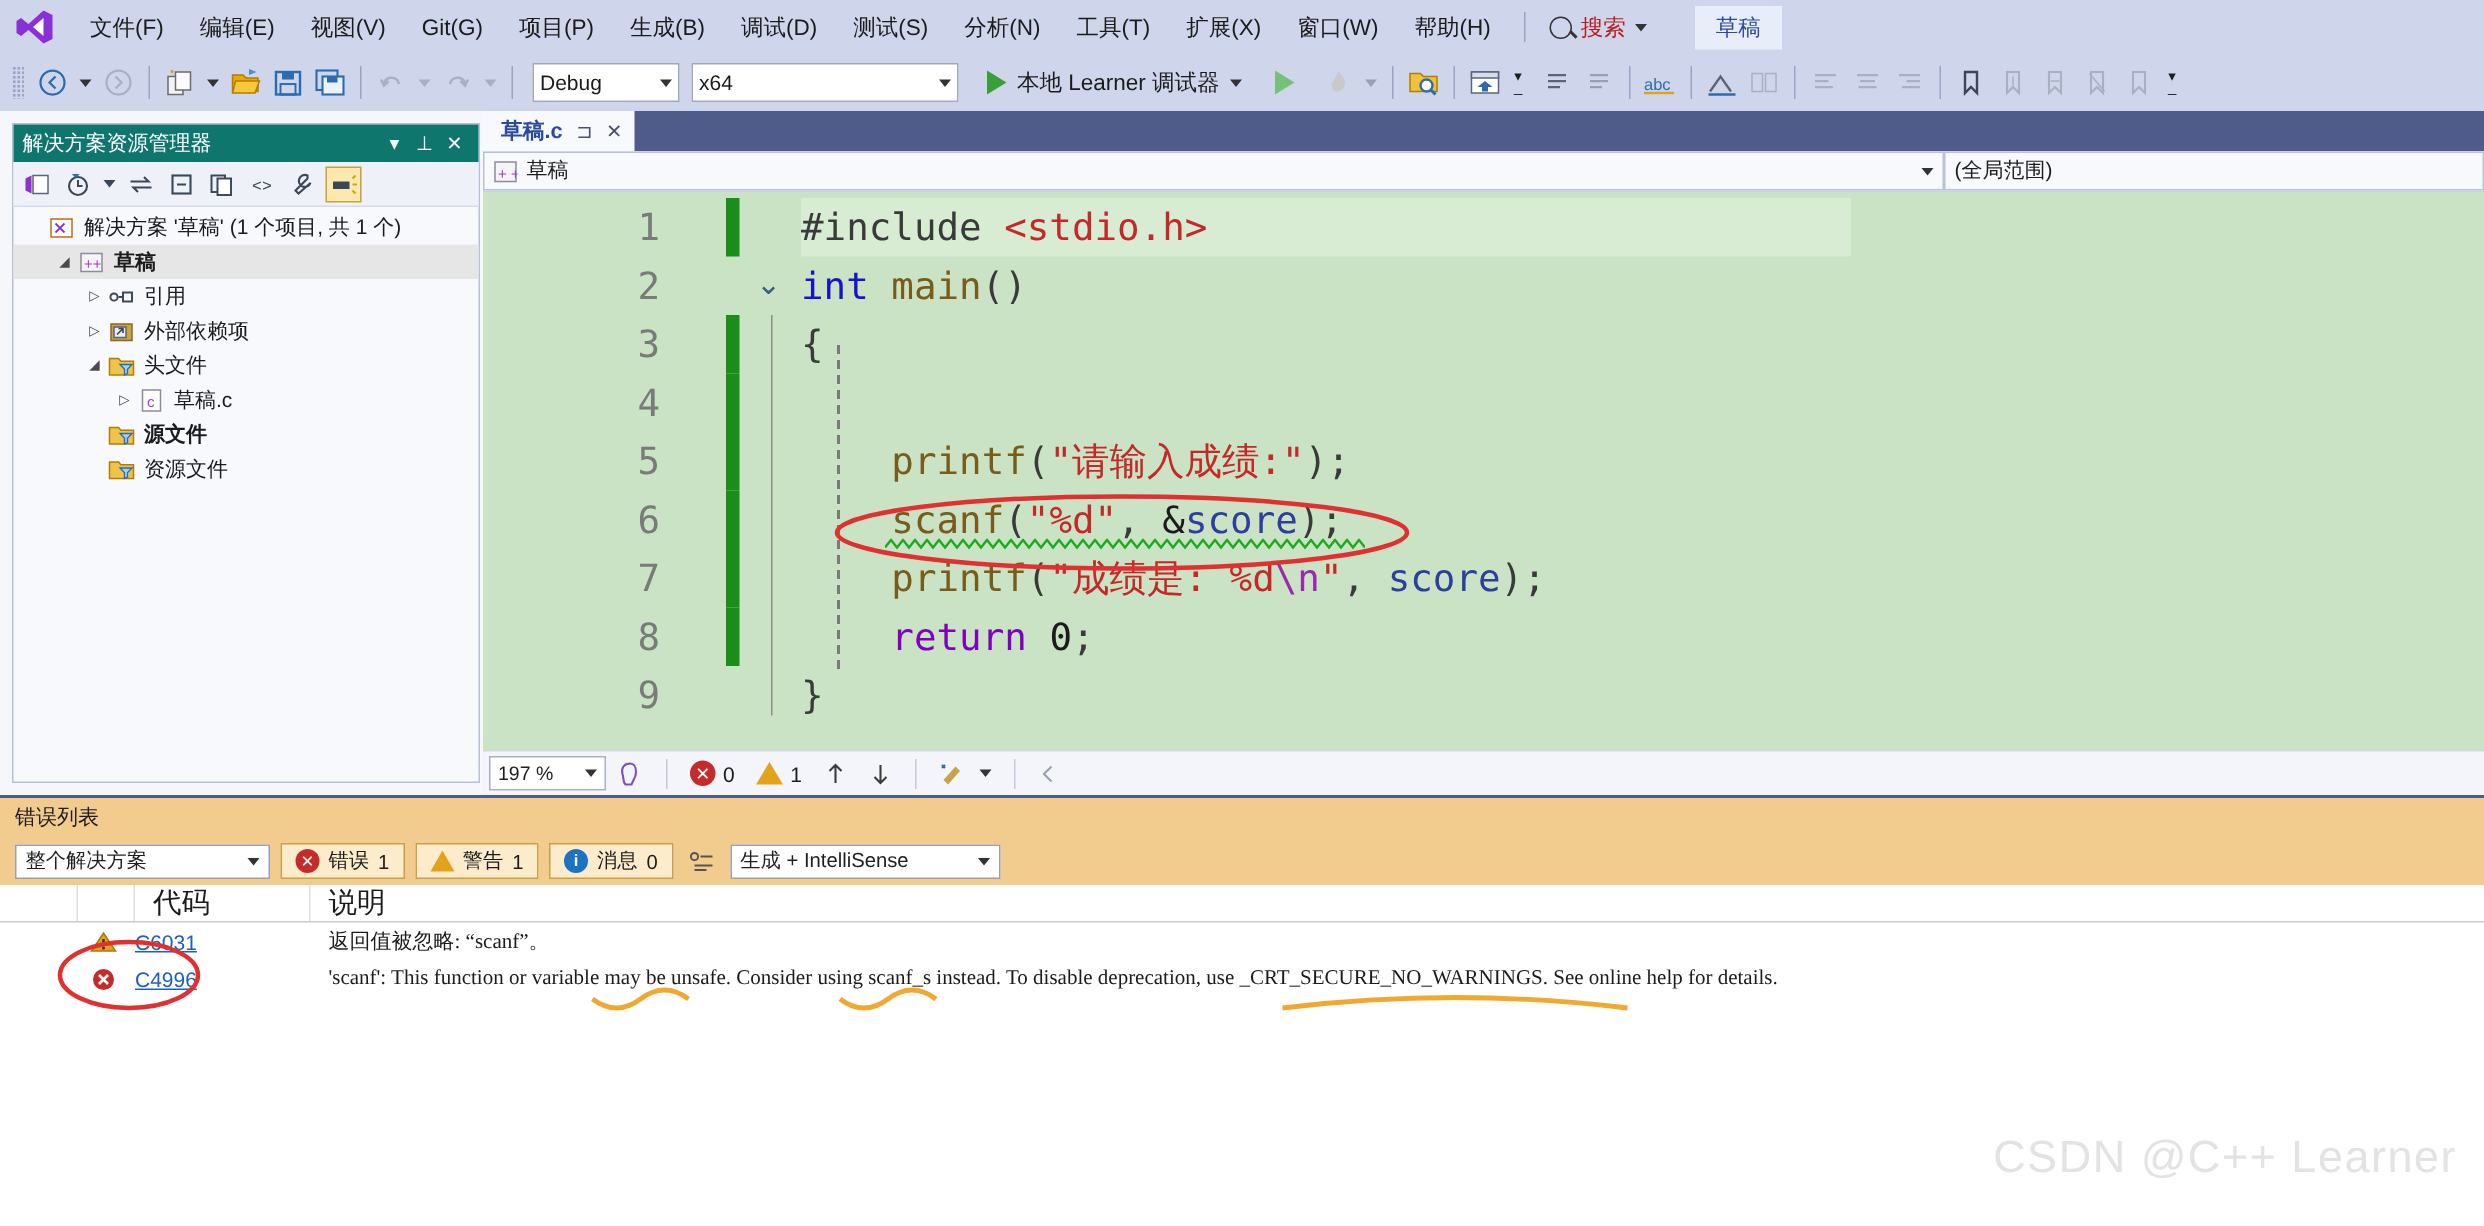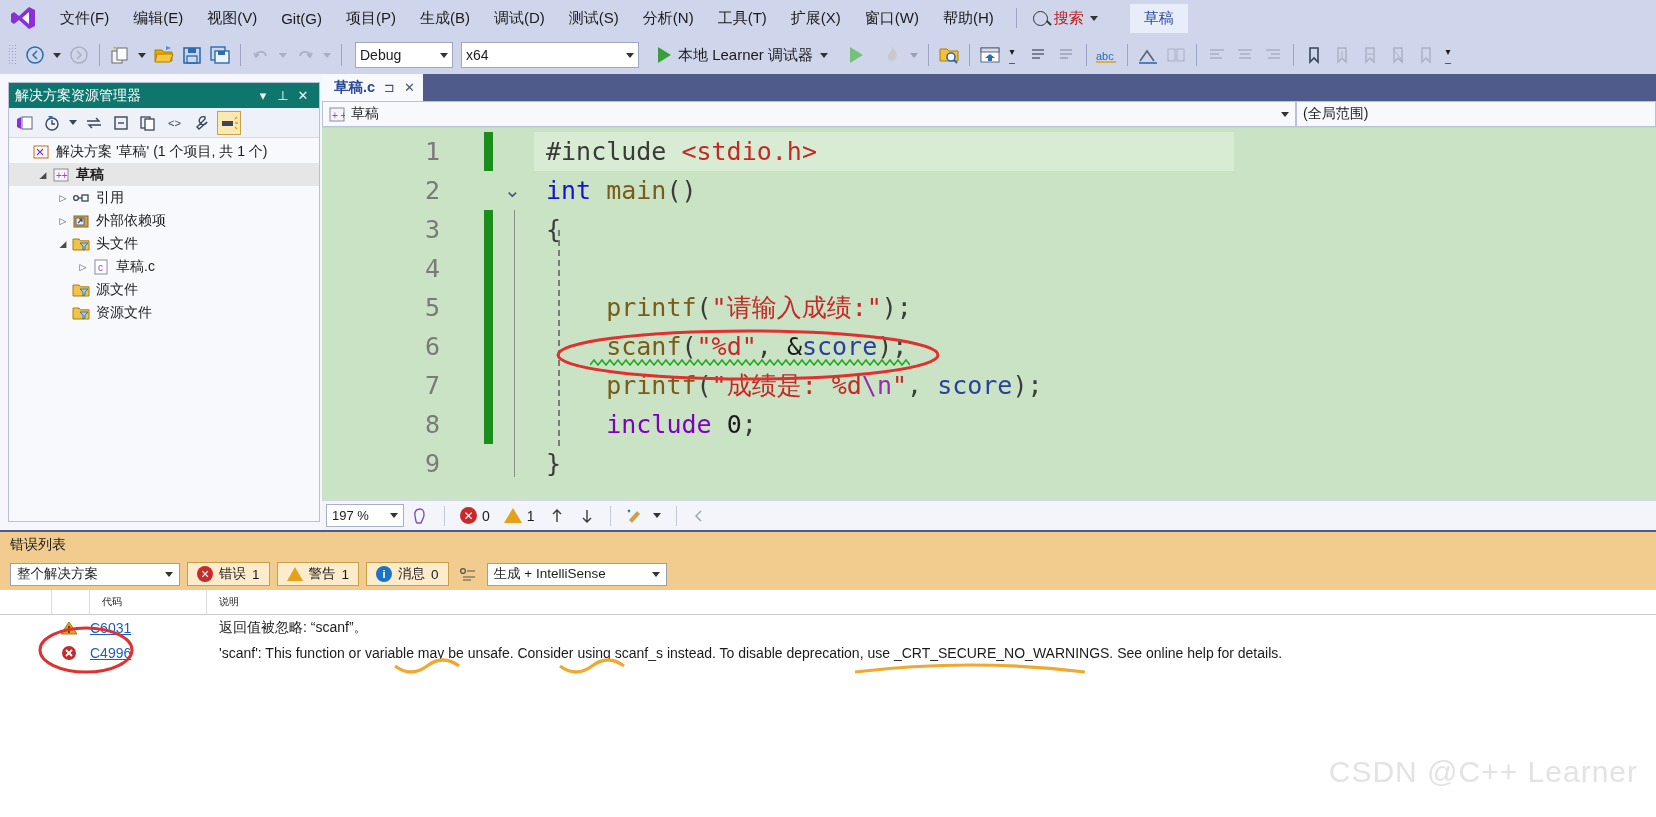--- a/index.html
+++ b/index.html
@@ -78,7 +78,7 @@
   .navcombo.second{flex:0 0 360px;}
   .navcombo .grow{flex:1;}
   .codearea{position:relative;height:372px;background:#c9e3c4;overflow:hidden;}
-  .codeline{height:39px;line-height:39px;font-family:"DejaVu Sans Mono","Liberation Mono",monospace;font-size:25px;white-space:pre;padding-left:12px;}
+  .codeline{height:39px;line-height:39px;font-family:"DejaVu Sans Mono","Liberation Mono",monospace;font-size:25px;white-space:pre;}
   .lnum{color:#7a7a7a;font-family:"DejaVu Sans Mono",monospace;font-size:25px;height:39px;line-height:39px;text-align:right;}
   .changebar{position:absolute;width:9px;background:#1a8d1a;left:162px;}
   .kw{color:#1414d0;}

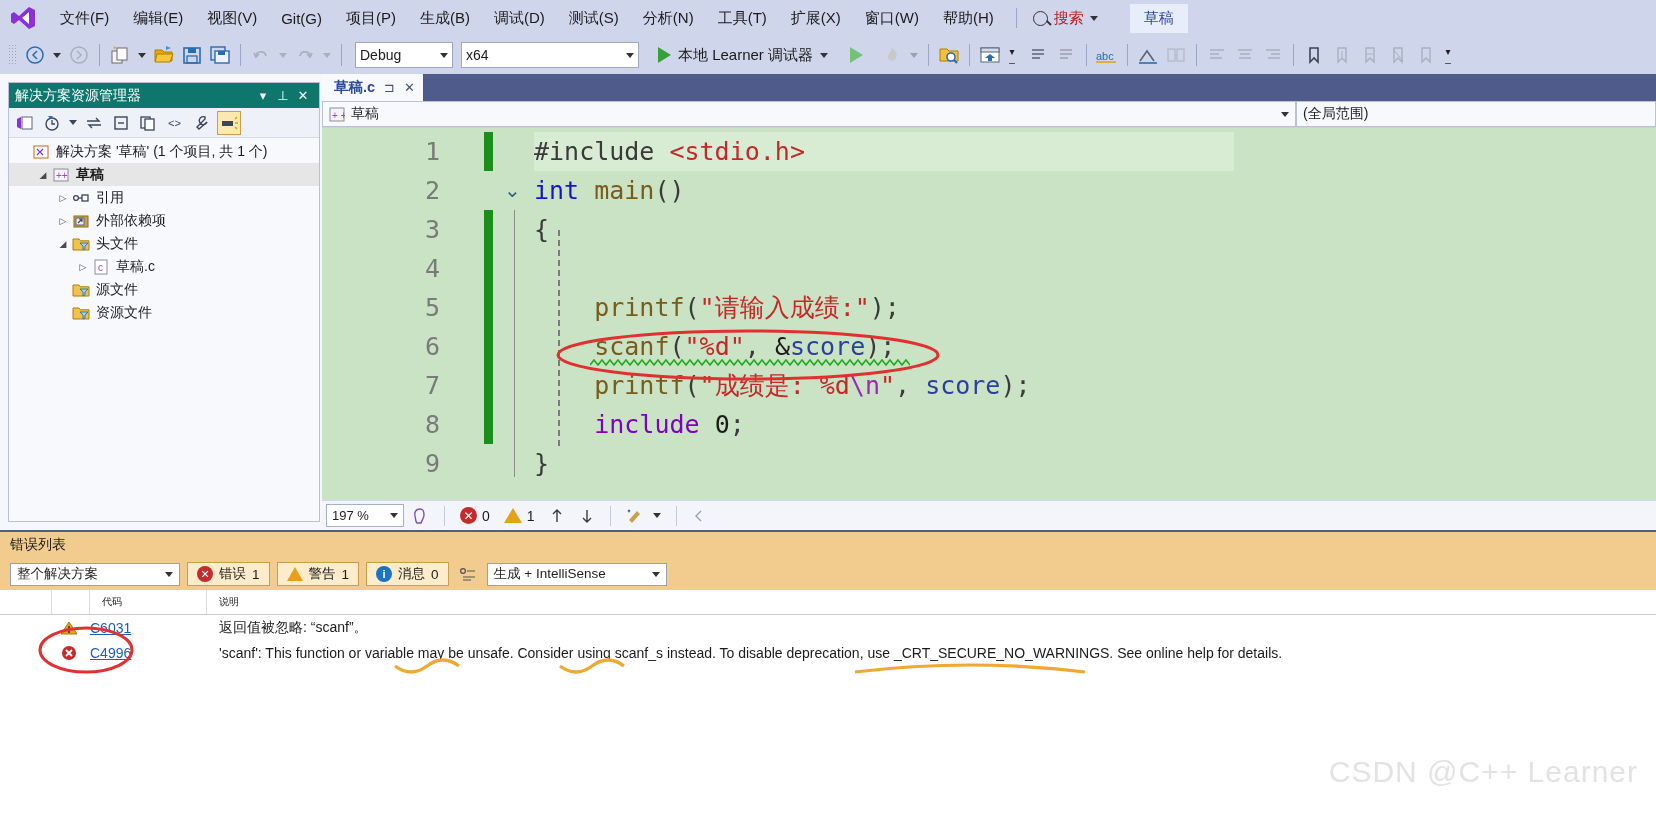--- a/index.html
+++ b/index.html
@@ -472,7 +472,7 @@
           </span>
           <span>草稿.c</span>
         </div>
-        <div class="tr-row" style="padding-left: 46px;">
+        <div class="tr-row" style="padding-left: 46px; font-weight: bold;">
           <span class="arrow"></span>
           <span class="tico">
             <svg width="18" height="16" viewBox="0 0 18 16">

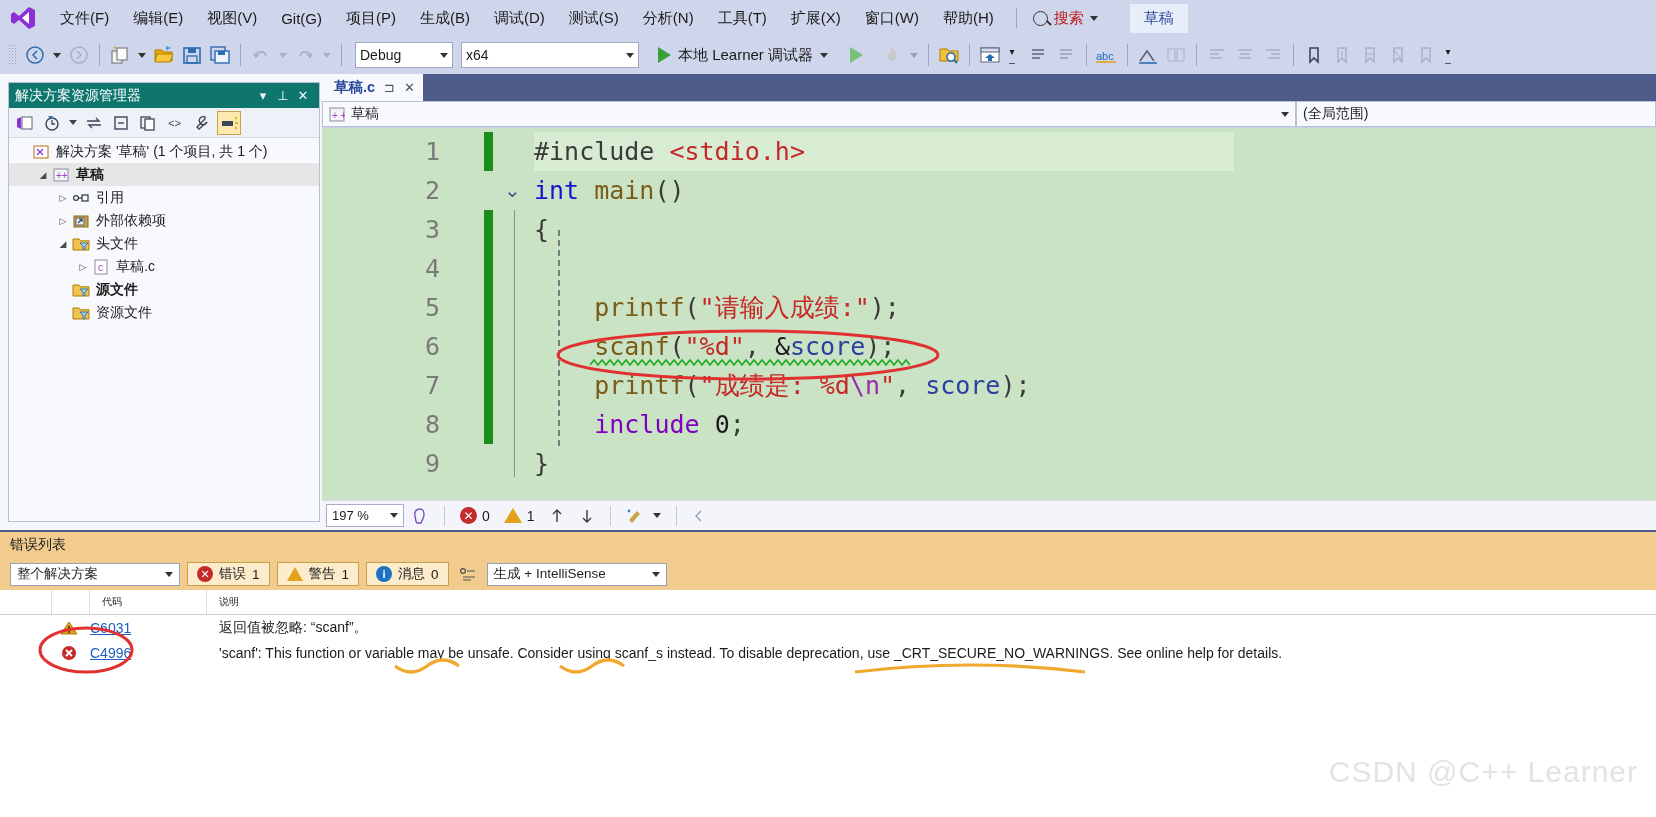--- a/index.html
+++ b/index.html
@@ -547,7 +547,7 @@
           <div class="codeline" style="position: absolute; left: 212px; top: 238px;"><span class="pp">    </span><span class="fn">printf</span><span class="pp">(</span><span class="str">"成绩是: %d</span><span class="esc">\n</span><span class="str">"</span><span class="pp">, </span><span class="var">score</span><span class="pp">);</span></div>
           <div class="lnum" style="position: absolute; left: 0px; width: 118px; top: 277px;">8</div>
           <div class="changebar" style="top: 277px; height: 39px;"></div>
-          <div class="codeline" style="position: absolute; left: 212px; top: 277px;"><span class="pp">    </span><span class="kw2">include</span><span class="pp"> </span><span class="num">0</span><span class="pp">;</span></div>
+          <div class="codeline" style="position: absolute; left: 212px; top: 277px;"><span class="pp">    </span><span class="kw2">return</span><span class="pp"> </span><span class="num">0</span><span class="pp">;</span></div>
           <div class="lnum" style="position: absolute; left: 0px; width: 118px; top: 316px;">9</div>
           <div class="codeline" style="position: absolute; left: 212px; top: 316px;"><span class="pp">}</span></div>
           <div style="position: absolute; left: 236px; top: 102px; height: 216px; border-left: 2px dashed rgb(122, 122, 122);"></div>

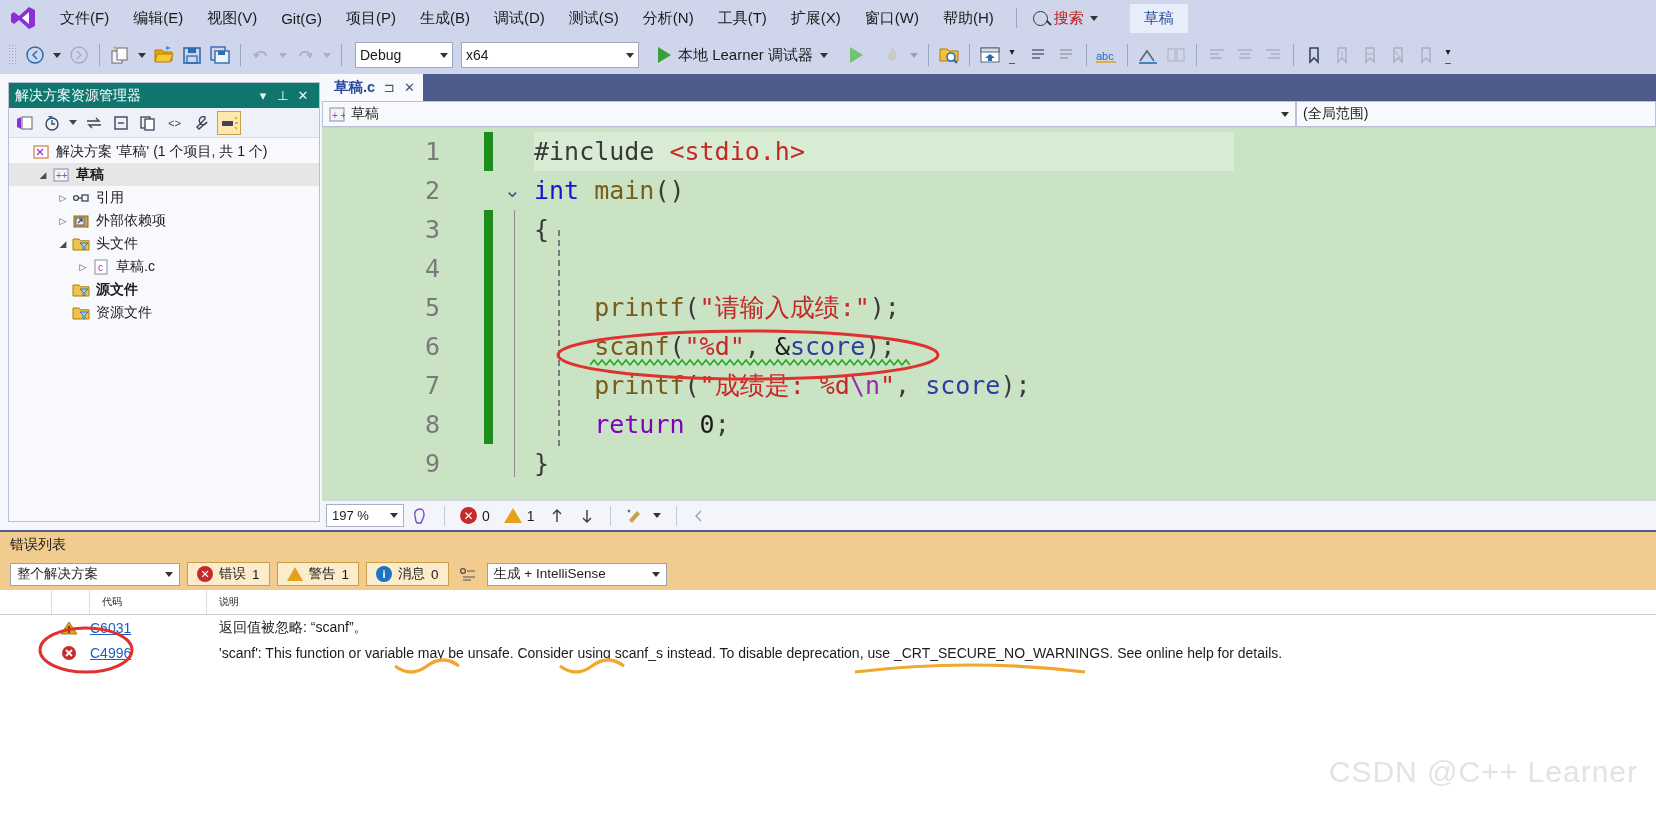--- a/index.html
+++ b/index.html
@@ -108,7 +108,7 @@
   .chip .ico-info{width:16px;height:16px;border-radius:50%;background:#1c73c4;color:#fff;font-size:11px;display:flex;align-items:center;justify-content:center;font-weight:bold;}
   .filter-ico{width:24px;height:22px;display:flex;align-items:center;justify-content:center;font-size:12px;color:#555;}
   .build-sel{width:180px;height:23px;background:#fff;border:1px solid #9aa0b0;display:flex;align-items:center;justify-content:space-between;padding:0 6px;font-size:13.5px;}
-  .err-head{height:25px;background:#fff;display:flex;align-items:center;border-bottom:1px solid #ccc;font-size:10px;color:#1b1b1b;}
+  .err-head{height:25px;background:#fff;display:flex;align-items:center;border-bottom:1px solid #ccc;font-size:19px;color:#1b1b1b;}
   .err-head .c1{width:52px;border-right:1px solid #ddd;height:100%;}
   .err-head .c2{width:38px;border-right:1px solid #ddd;height:100%;}
   .err-head .c3{width:117px;border-right:1px solid #ddd;height:100%;display:flex;align-items:center;padding-left:12px;}

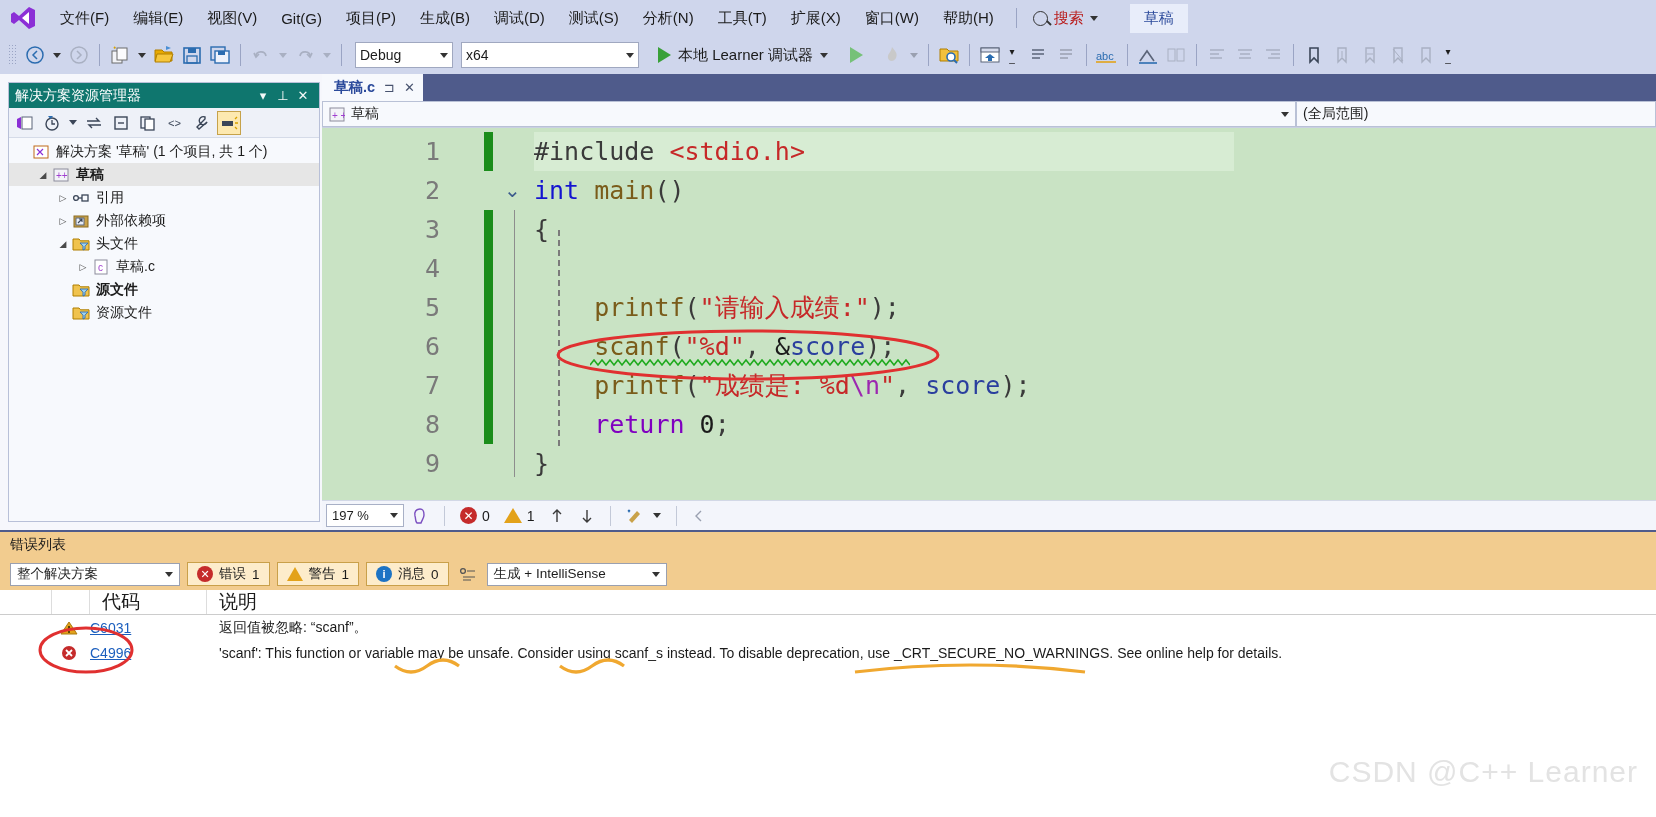--- a/index.html
+++ b/index.html
@@ -116,7 +116,7 @@
   .err-row{height:25px;display:flex;align-items:center;font-size:14px;}
   .err-row .ic{width:90px;display:flex;align-items:center;justify-content:flex-end;padding-right:12px;}
   .err-row .code{width:117px;color:#1c5fbe;text-decoration:underline;}
-  .err-row .desc{flex:1;padding-left:12px;color:#1b1b1b;}
+  .err-row .desc{flex:1;padding-left:12px;color:#1b1b1b;font-family:Liberation Serif, serif;}
 
   .watermark{position:absolute;right:18px;bottom:28px;font-size:30px;color:#e3e3e3;font-family:"Liberation Sans",sans-serif;letter-spacing:1px;}
 

